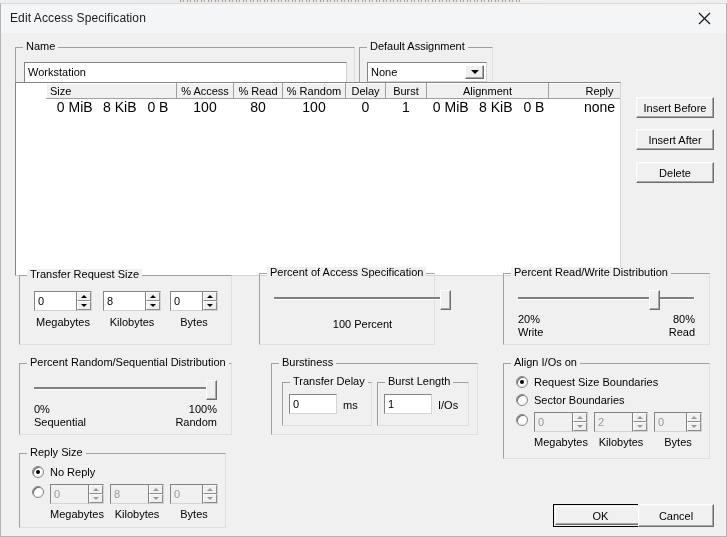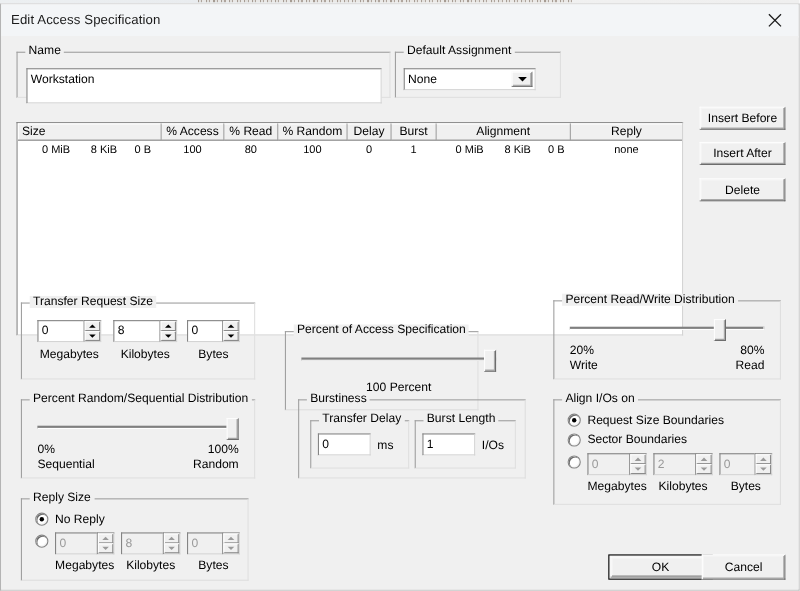--- a/index.html
+++ b/index.html
@@ -295,7 +295,7 @@
       <div class="edit" style="position:absolute; left:8px; top:14px; width:323px; height:32px;">Workstation</div>
     </div>
 
-    <div class="group" style="left:358px; top:14px; width:151px; height:42px;padding-left:28px;">
+    <div class="group" style="left:358px; top:14px; width:134px; height:42px;padding-left:28px;">
       <div class="legend">Default Assignment</div>
       <div class="combo" style="left:7px; top:14px; width:120px; height:20px;">
         <div class="val">None</div>

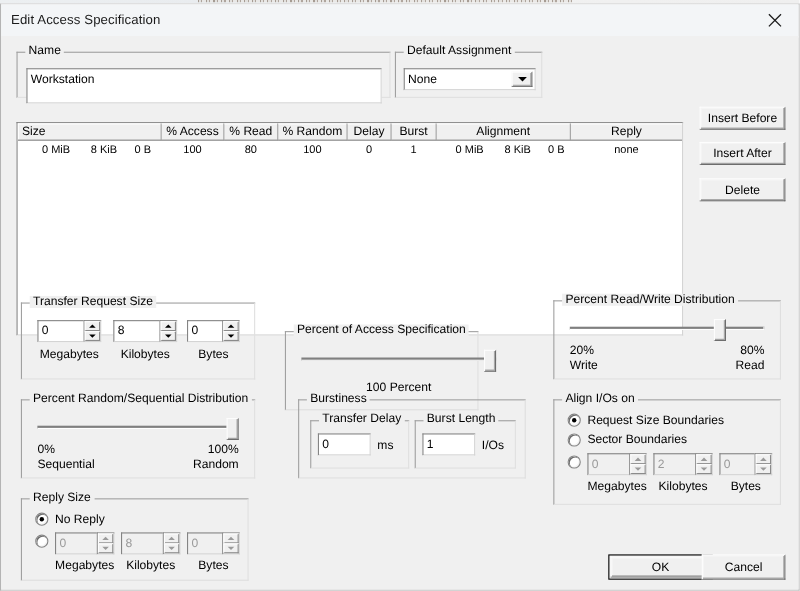--- a/index.html
+++ b/index.html
@@ -305,7 +305,7 @@
       </div>
     </div>
 
-    <div class="listbox" style="left:14px; top:78px; width:606px; height:194px;">
+    <div class="listbox" style="left:14px; top:49px; width:606px; height:194px;padding-left:30px;">
       <table class="grid">
         <colgroup>
           <col style="width:130px">

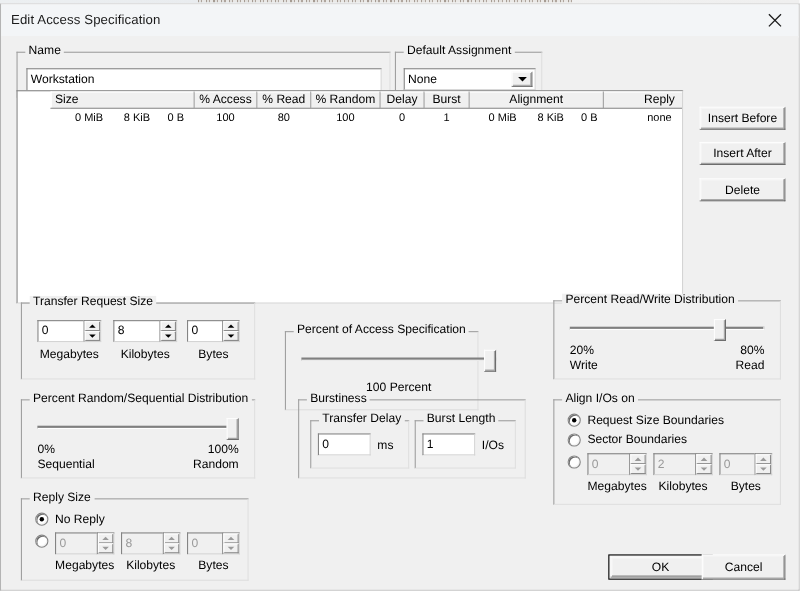--- a/index.html
+++ b/index.html
@@ -156,7 +156,7 @@
   table.grid th.lead { text-align: left; }
   table.grid th.ctr  { text-align: center; }
   table.grid td {
-    font-size: 10px;
+    font-size: 14px;
     height: 16px;
     padding: 0 3px;
     text-align: center;

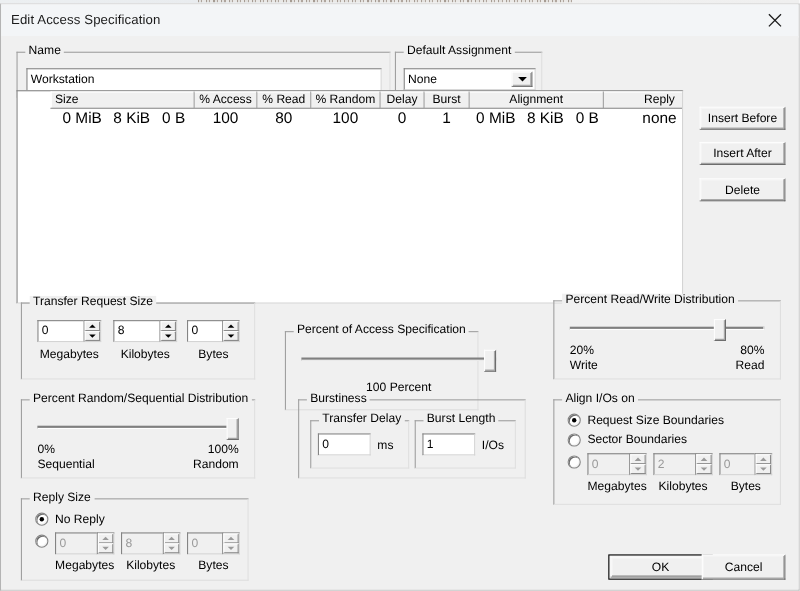--- a/index.html
+++ b/index.html
@@ -405,7 +405,7 @@
       <div class="lbl-under" style="left:149px; top:40px; width:50px;">Bytes</div>
     </div>
 
-    <div class="group" style="left:258px; top:240px; width:176px; height:72px;margin-top:28px;">
+    <div class="group" style="left:258px; top:240px; width:176px; height:72px;">
       <div class="legend">Percent of Access Specification</div>
       <div class="slider" style="left:14px; top:16px; width:177px; height:20px;">
         <div class="track"></div>

